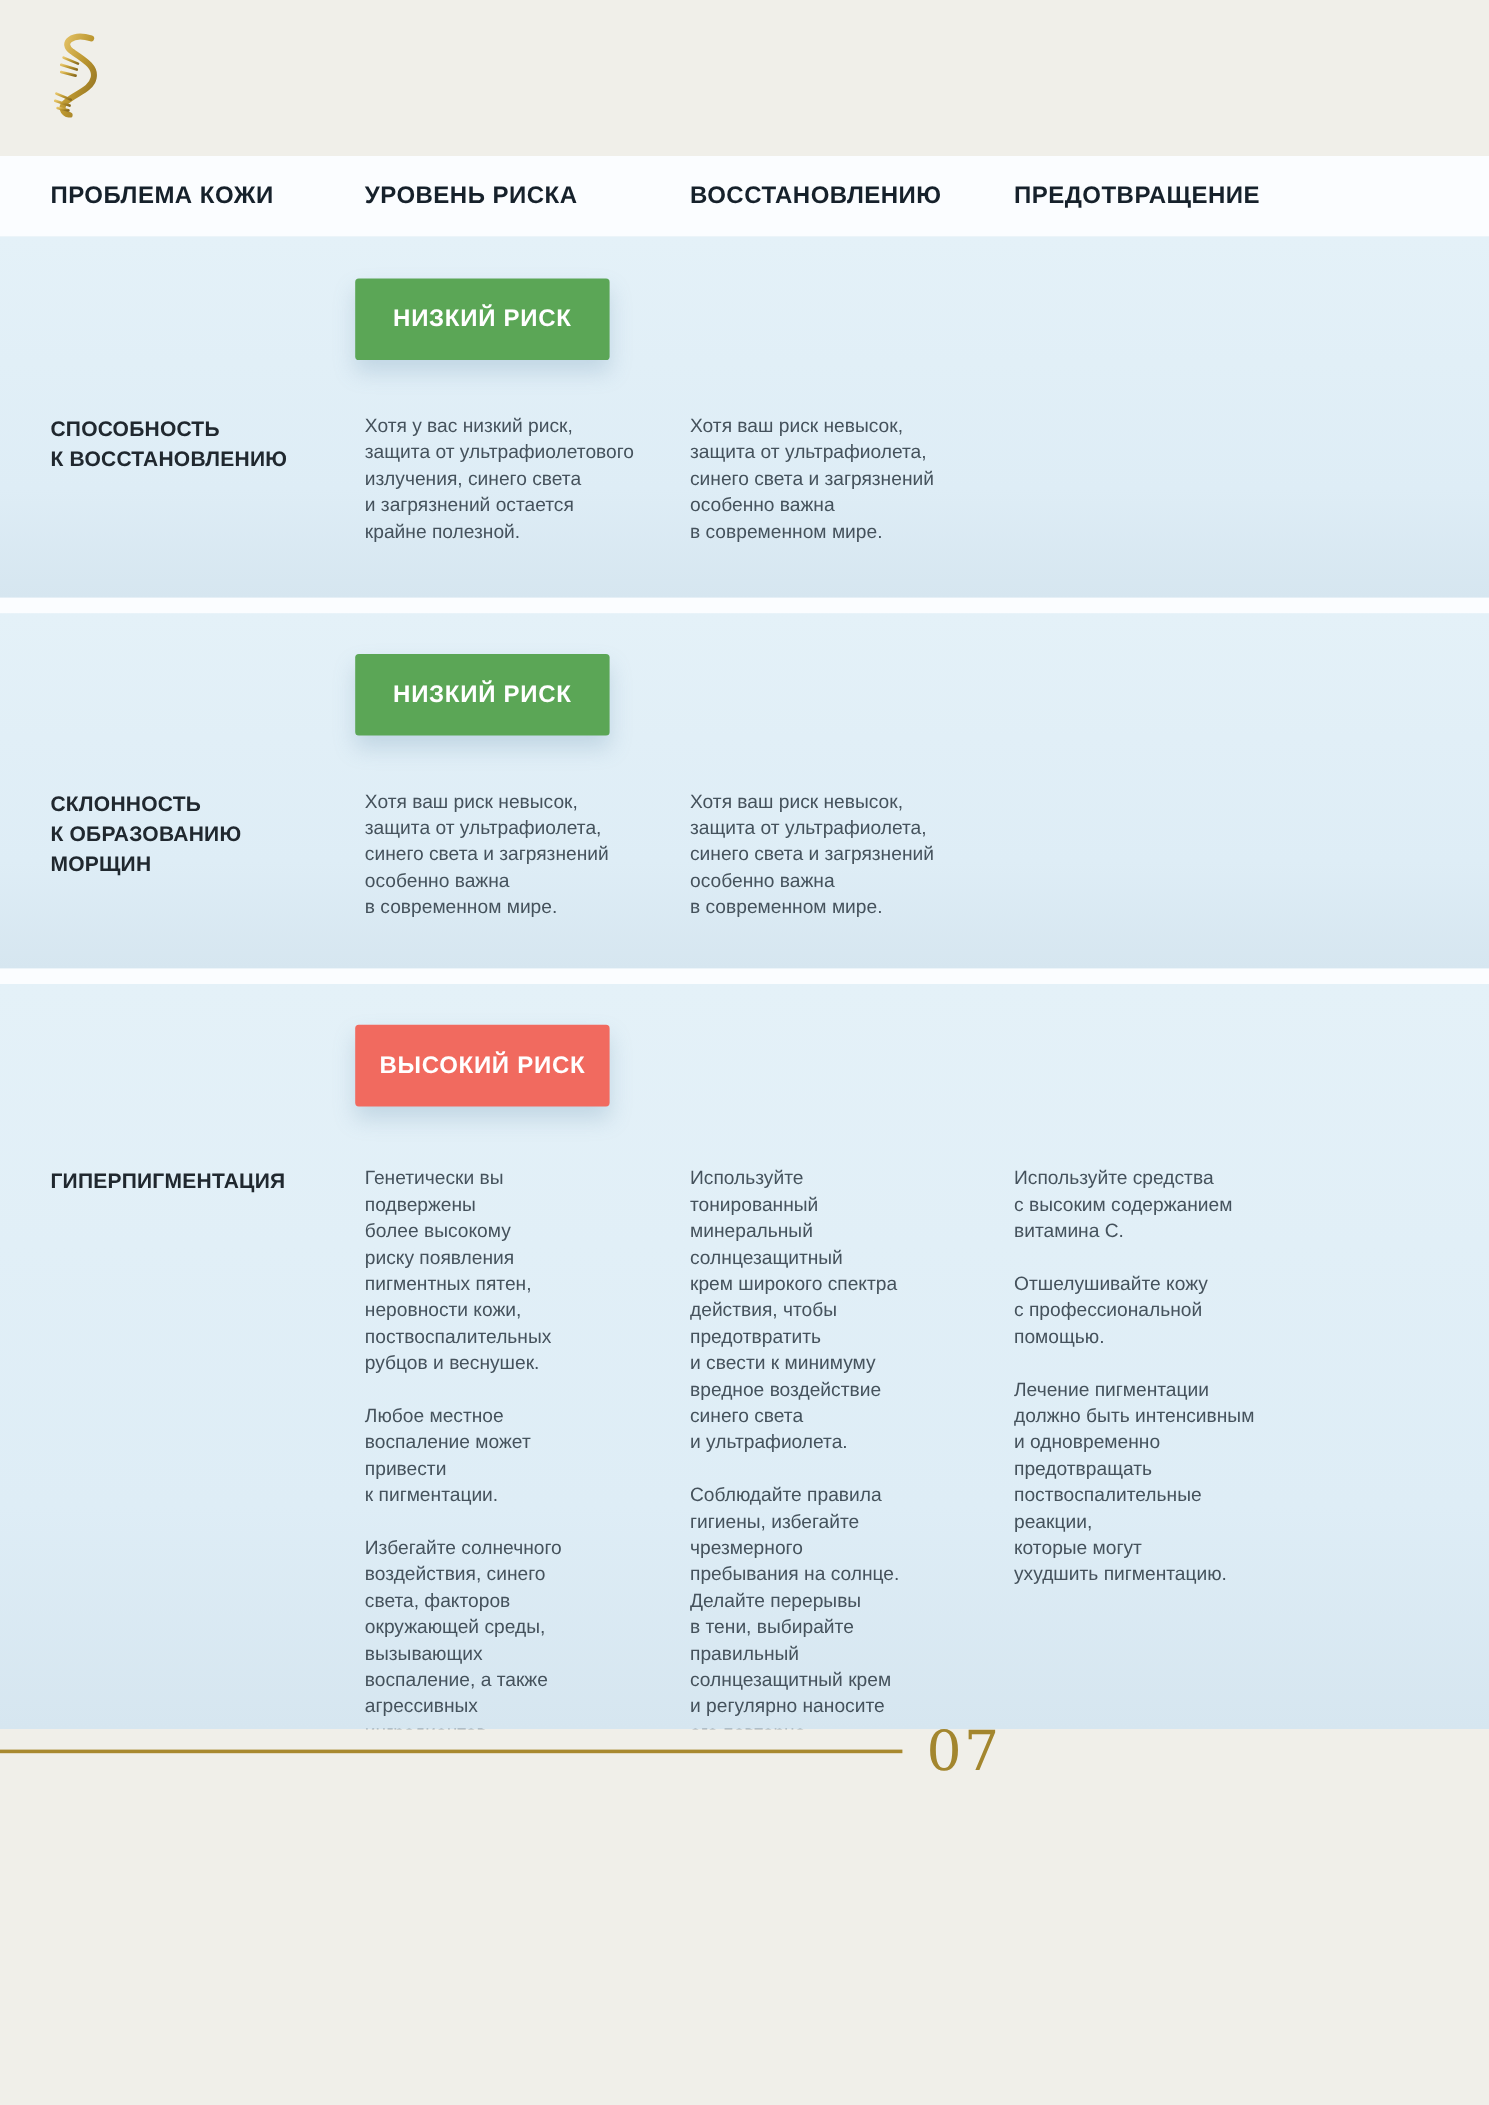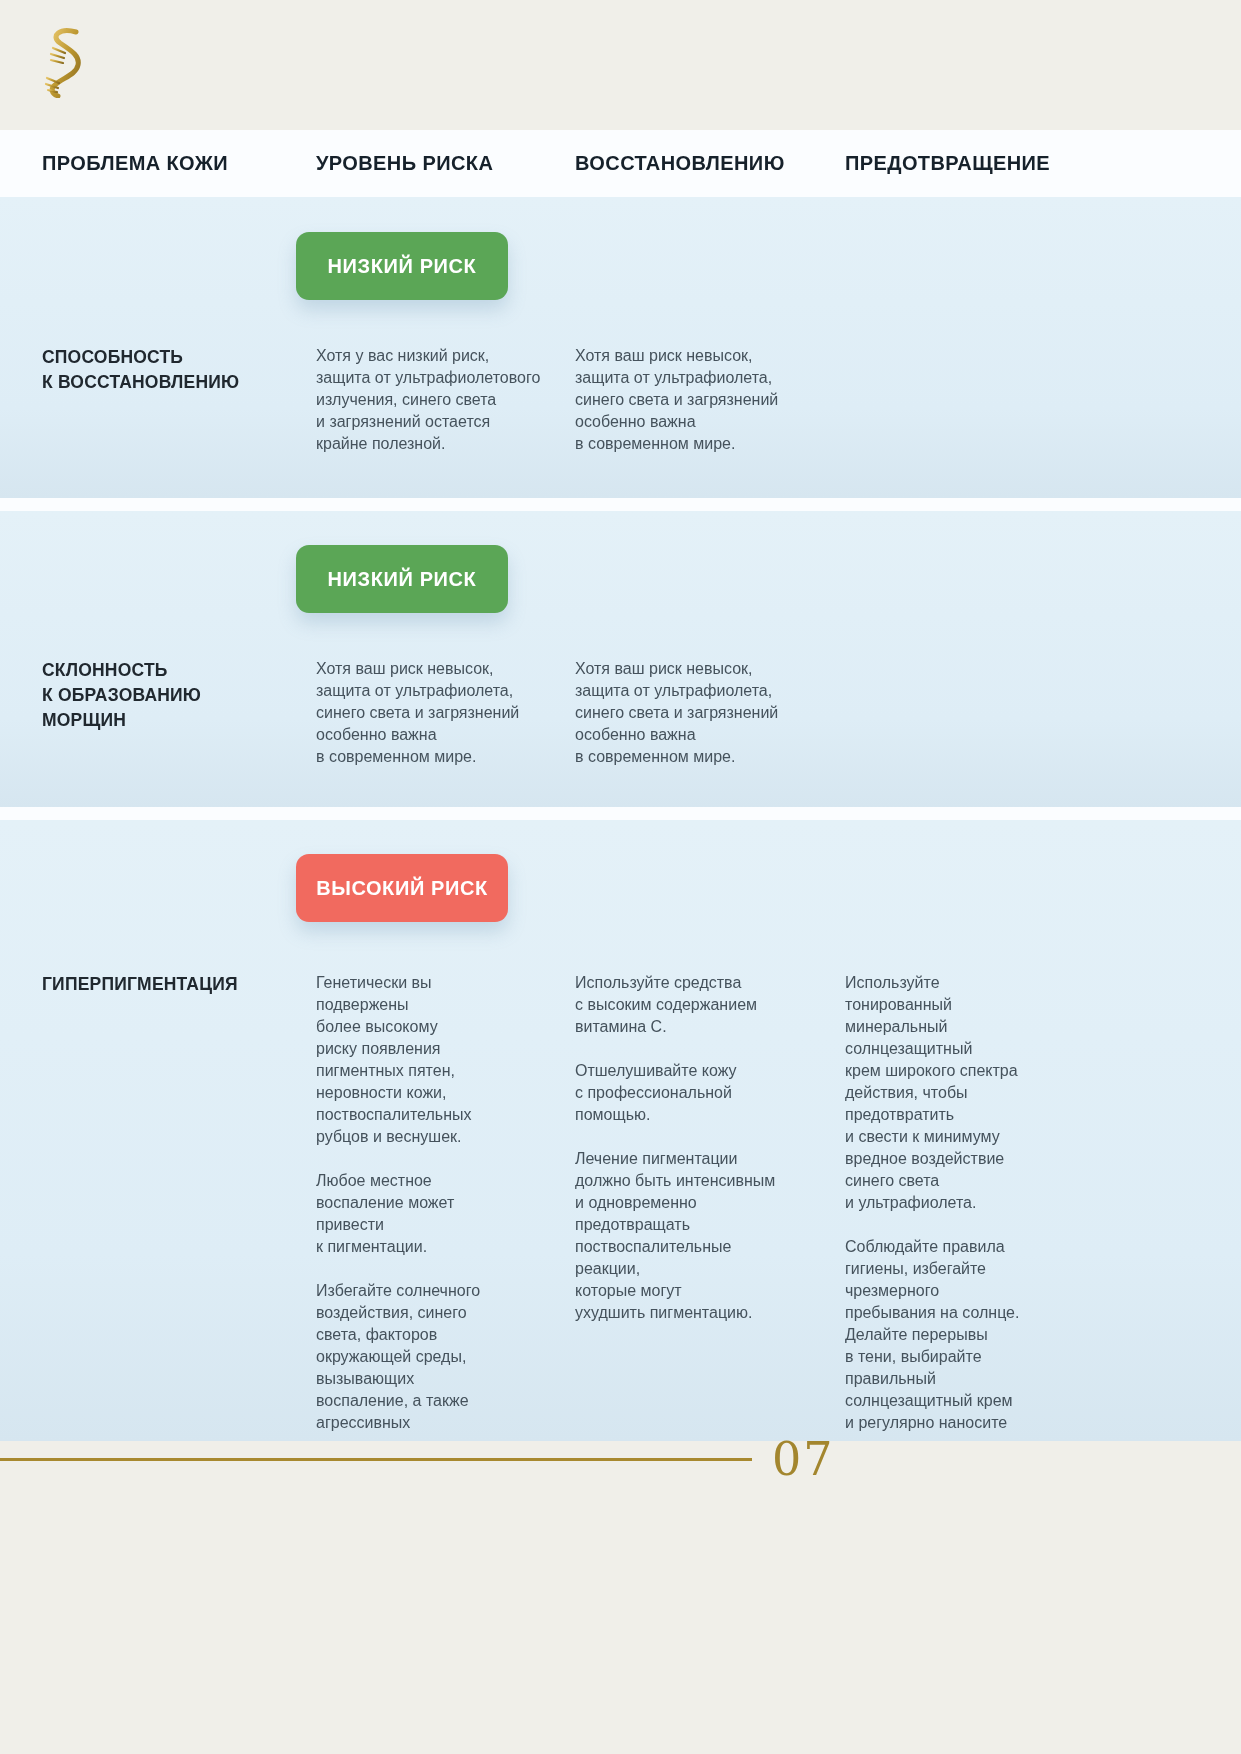--- a/index.html
+++ b/index.html
@@ -31,7 +31,7 @@
     font-size:20px;font-weight:700;color:#16212b;
     letter-spacing:0.4px;white-space:nowrap;
   }
-  .pad8{padding-left:8px;margin-left:12px;}
+  .pad8{padding-left:8px;}
 
   
   .cards{display:flex;flex-direction:column;gap:13px;background:#fbfdff;}

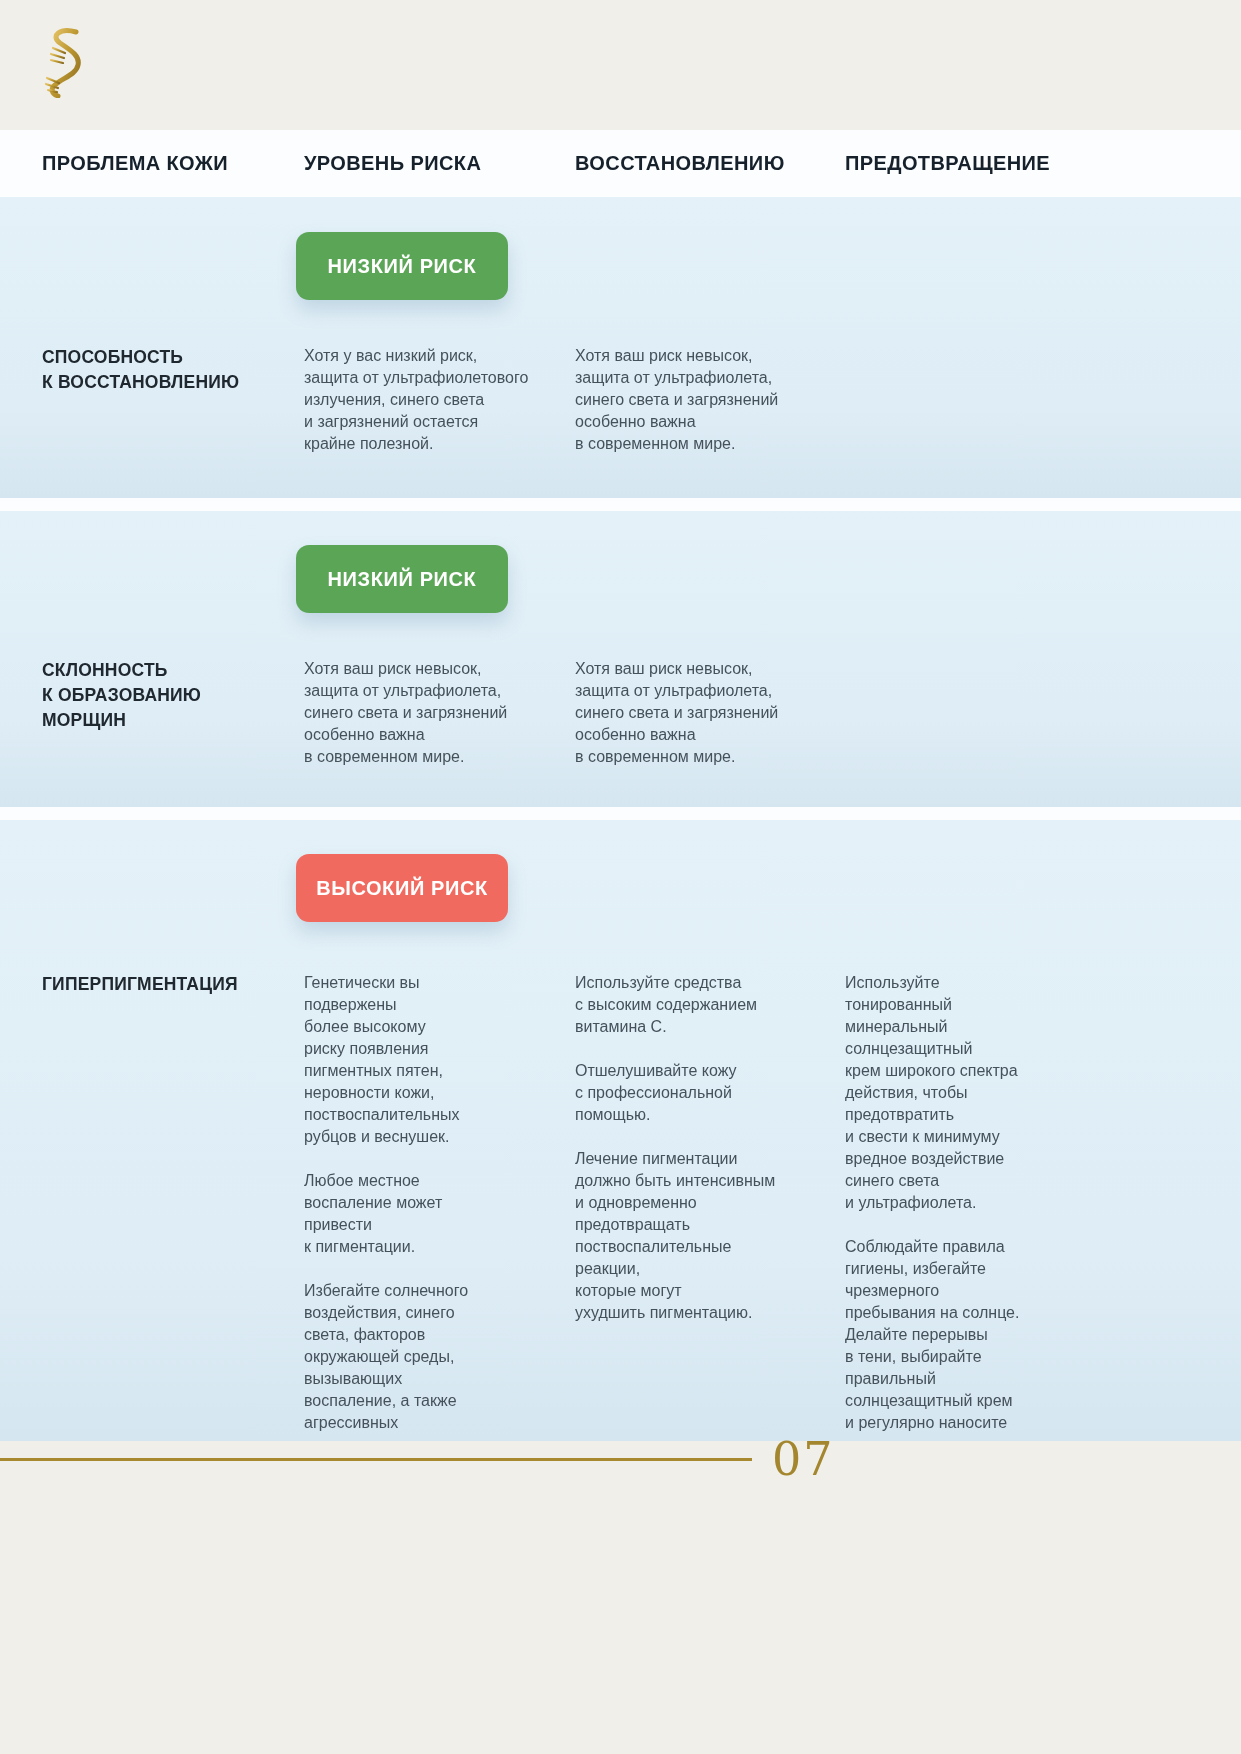--- a/index.html
+++ b/index.html
@@ -45,7 +45,7 @@
 
   .badge{
     display:flex;align-items:center;justify-content:center;
-    width:212px;height:68px;border-radius:13px;
+    width:212px;height:68px;border-radius:3px;
     color:#ffffff;font-size:20px;font-weight:700;letter-spacing:0.6px;
     box-shadow:0 10px 18px rgba(110,150,180,0.28);
     white-space:nowrap;

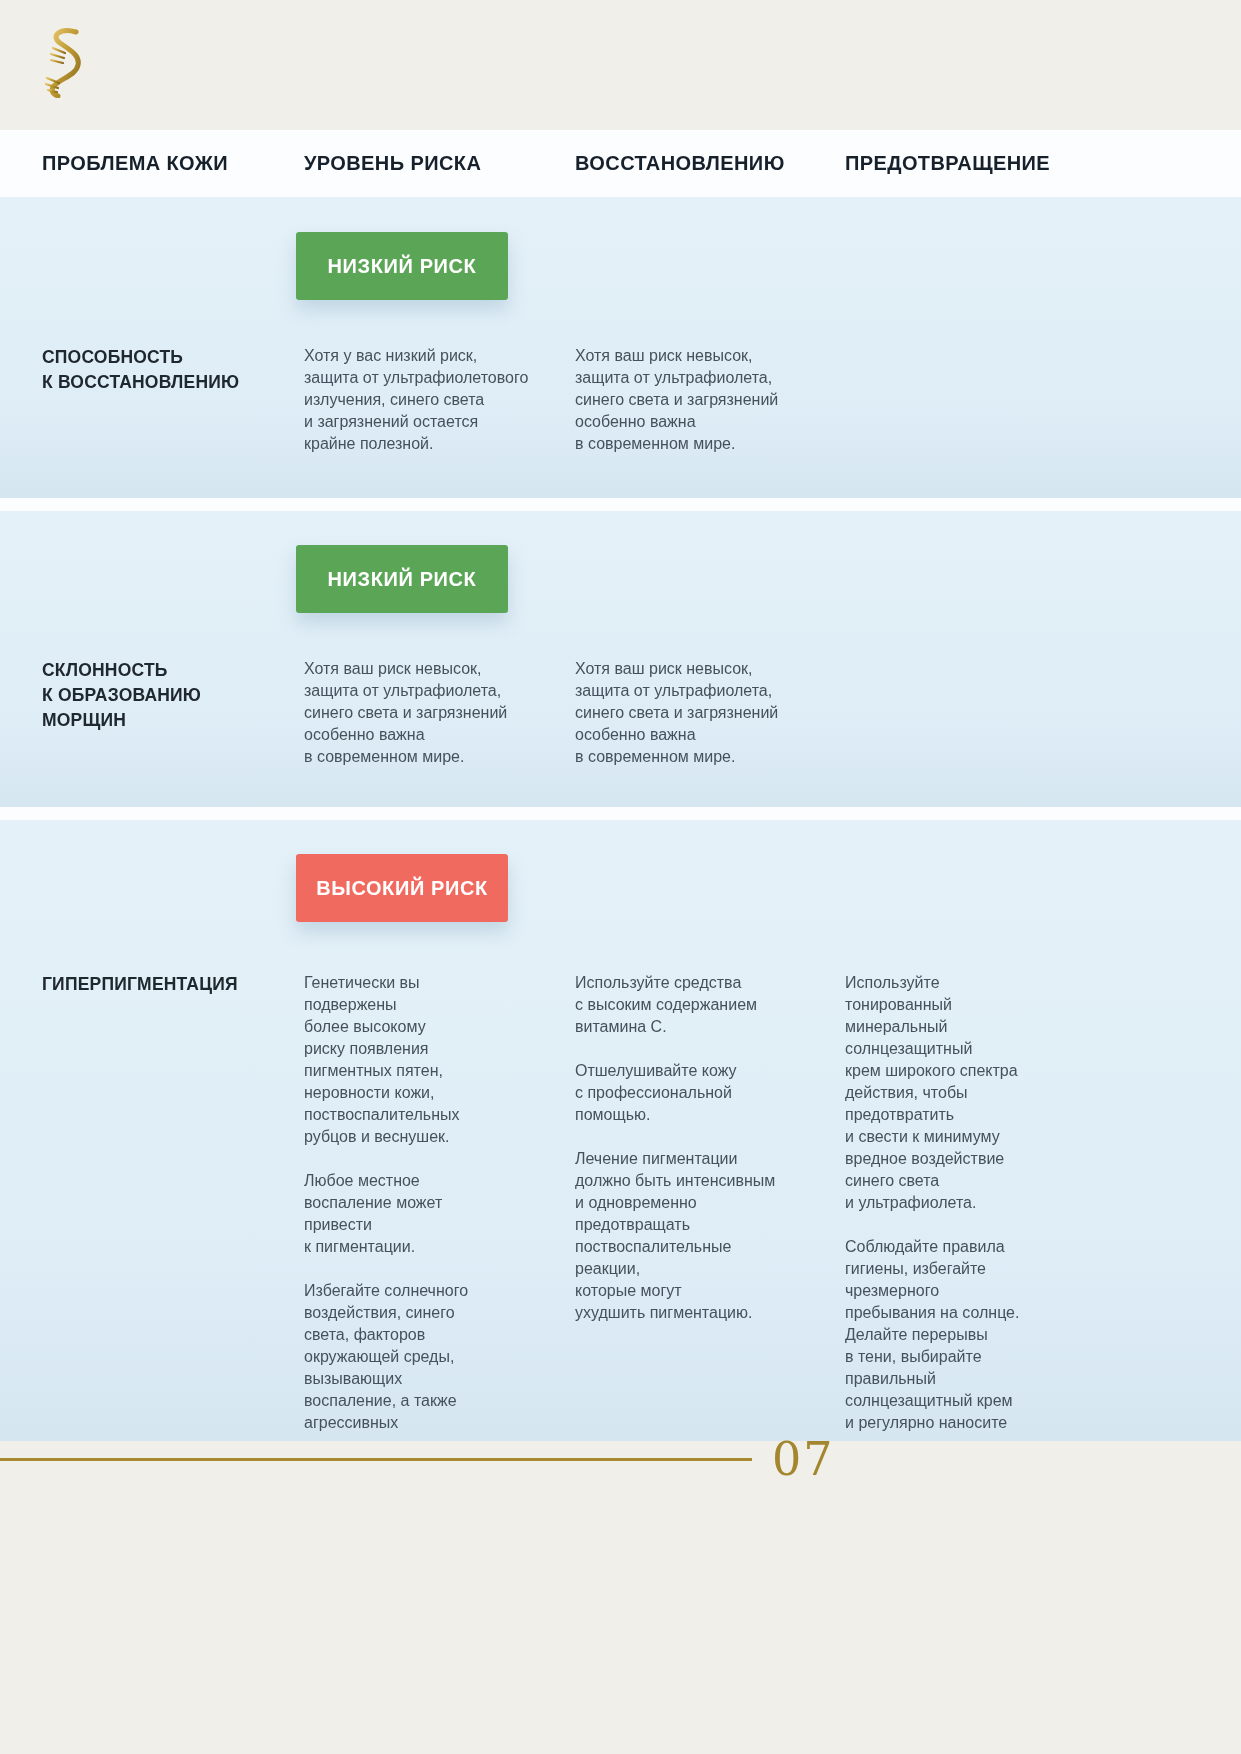--- a/index.html
+++ b/index.html
@@ -202,22 +202,6 @@
 агрессивных
 ингредиентов
 и процедур для кожи.</div>
-        <div class="cell-text">Используйте средства
-с высоким содержанием
-витамина С.
-
-Отшелушивайте кожу
-с профессиональной
-помощью.
-
-Лечение пигментации
-должно быть интенсивным
-и одновременно
-предотвращать
-поствоспалительные
-реакции,
-которые могут
-ухудшить пигментацию.</div>
         <div class="cell-text">Используйте
 тонированный
 минеральный
@@ -240,6 +224,22 @@
 солнцезащитный крем
 и регулярно наносите
 его повторно.</div>
+        <div class="cell-text">Используйте средства
+с высоким содержанием
+витамина С.
+
+Отшелушивайте кожу
+с профессиональной
+помощью.
+
+Лечение пигментации
+должно быть интенсивным
+и одновременно
+предотвращать
+поствоспалительные
+реакции,
+которые могут
+ухудшить пигментацию.</div>
       </div>
     </section>
 

